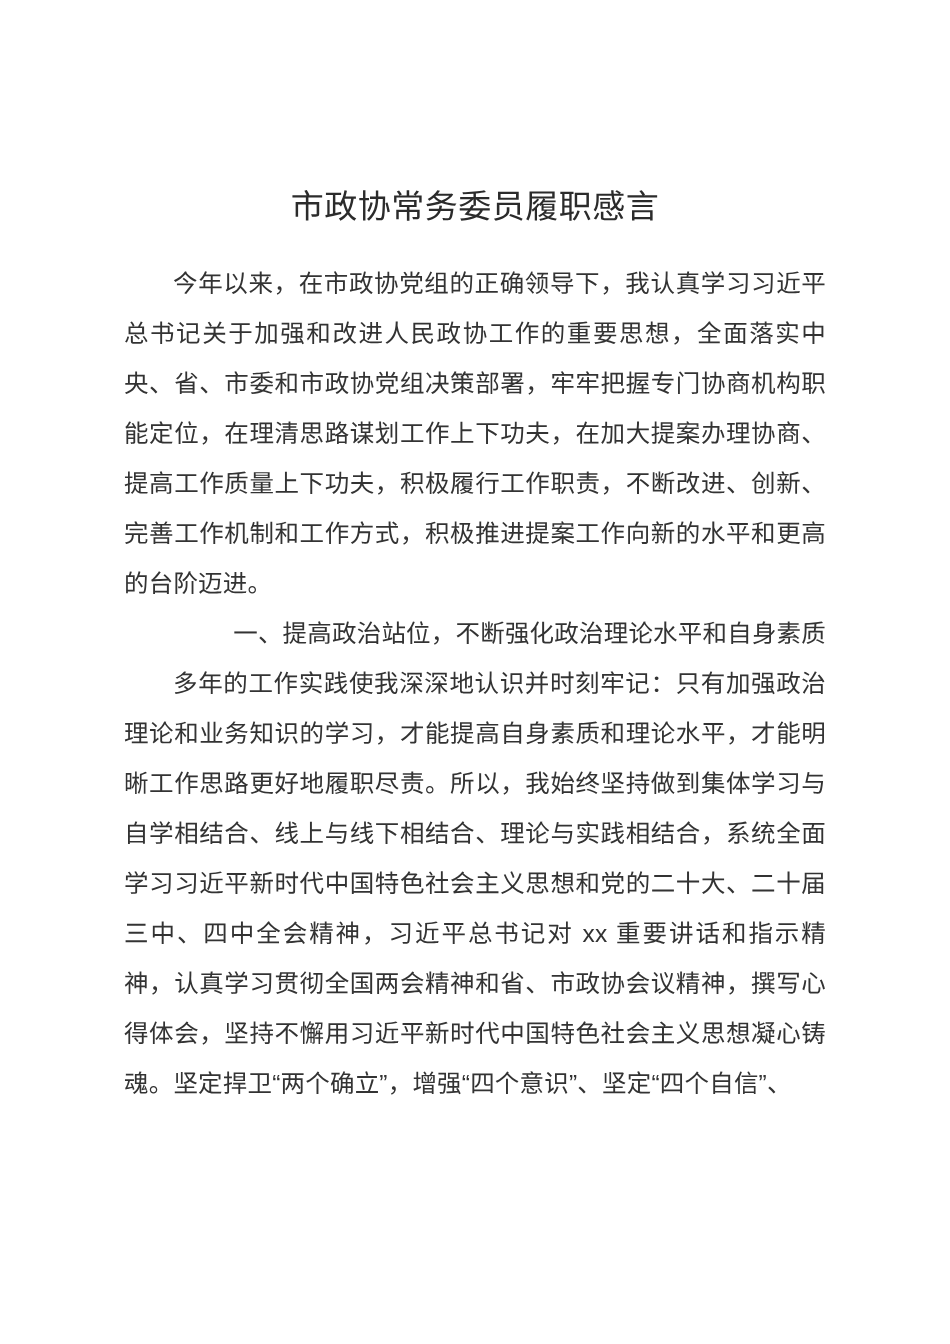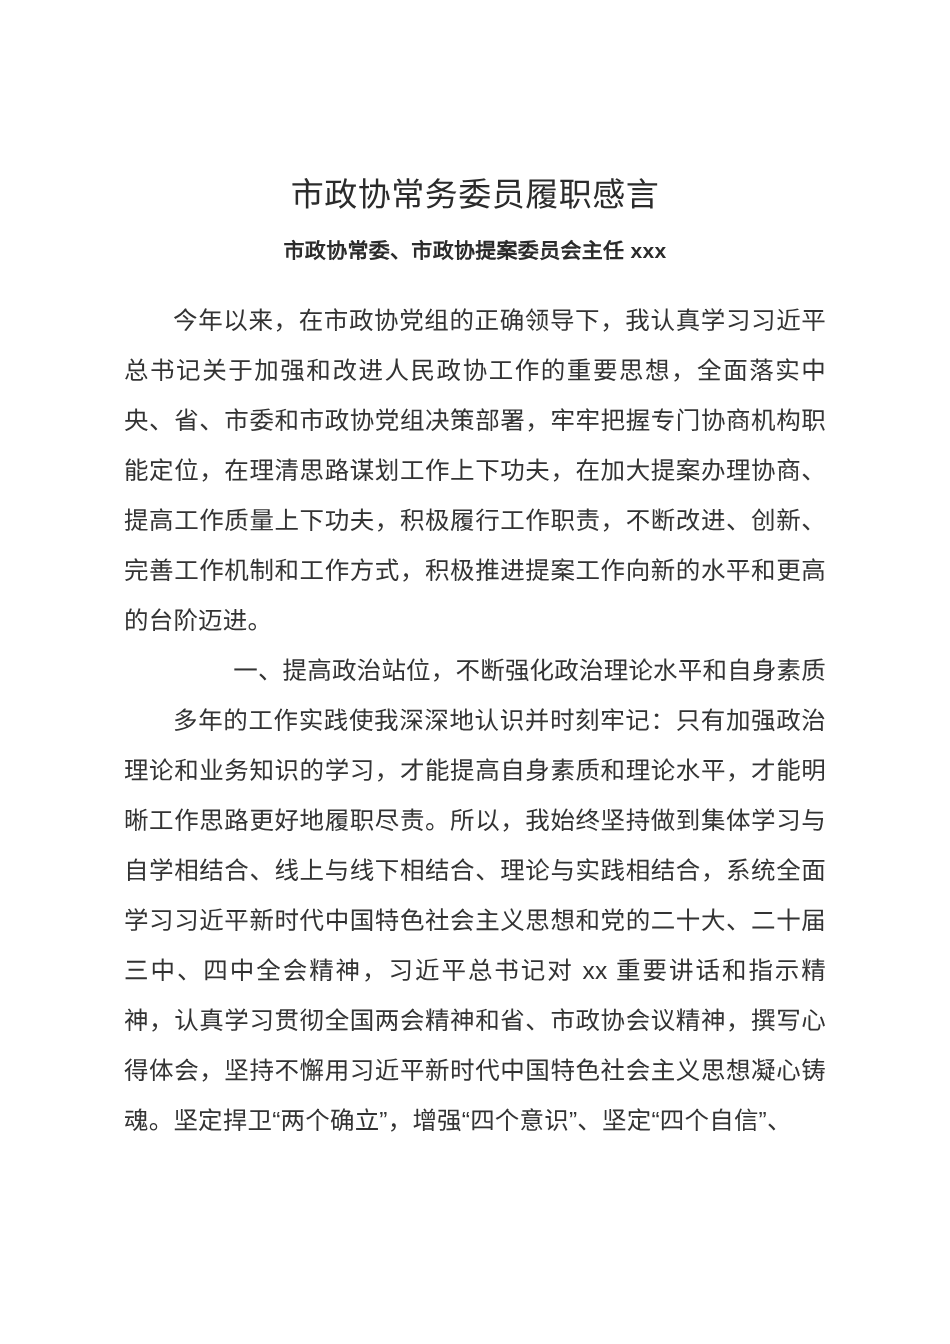--- a/index.html
+++ b/index.html
@@ -24,7 +24,7 @@
   .content {
     position: absolute;
     left: 124px;
-    top: 0;
+    top: 12px;
     width: 702px;
   }
   .doc-title {

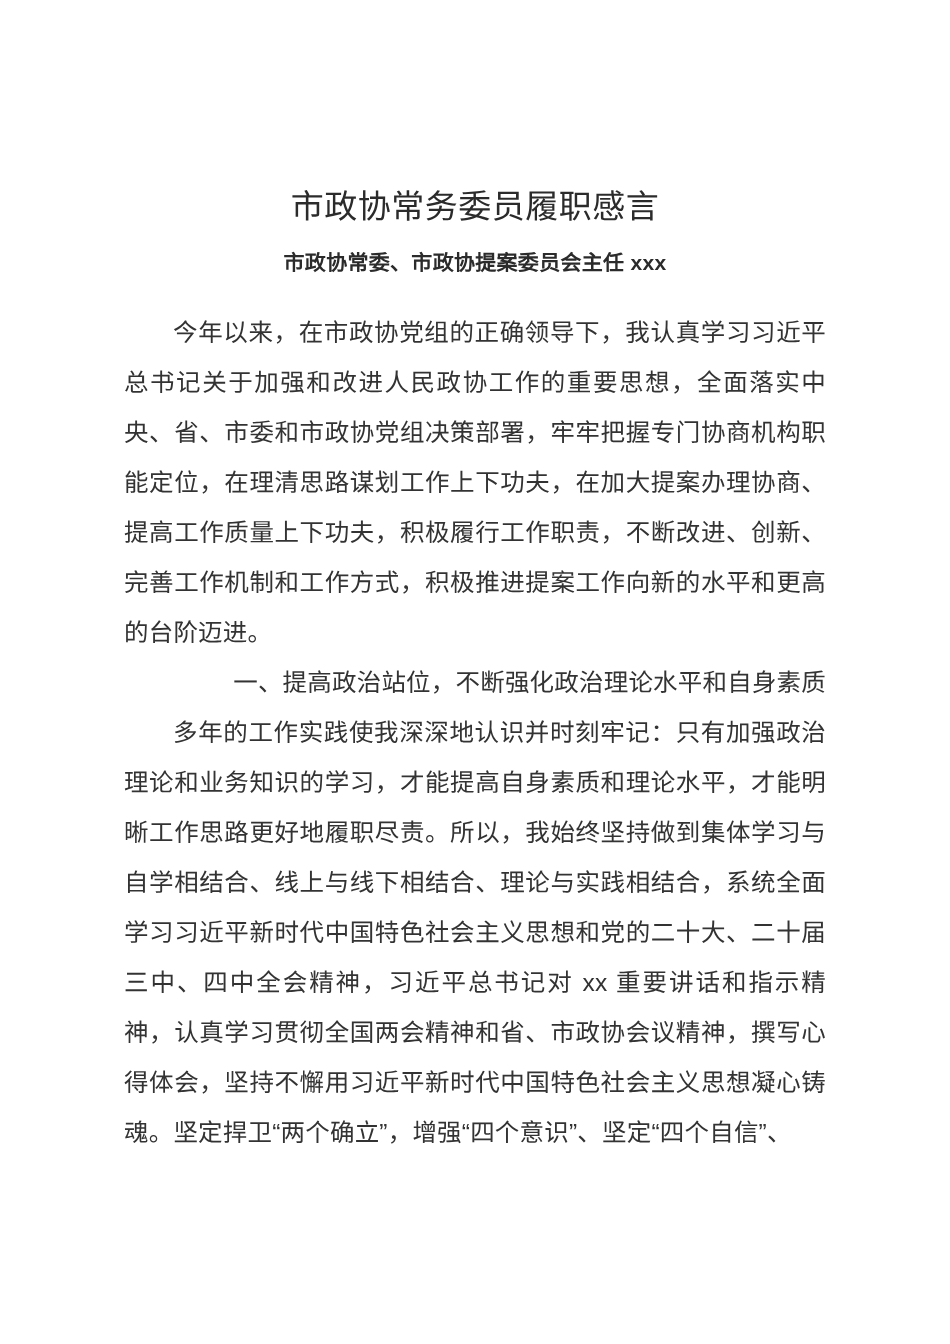--- a/index.html
+++ b/index.html
@@ -86,7 +86,6 @@
 
     <h1 class="doc-title">市政协常务委员履职感言</h1>
 
-    <h2 class="doc-subtitle">市政协常委、市政协提案委员会主任 xxx</h2>
 
     <div class="body-block">
 

